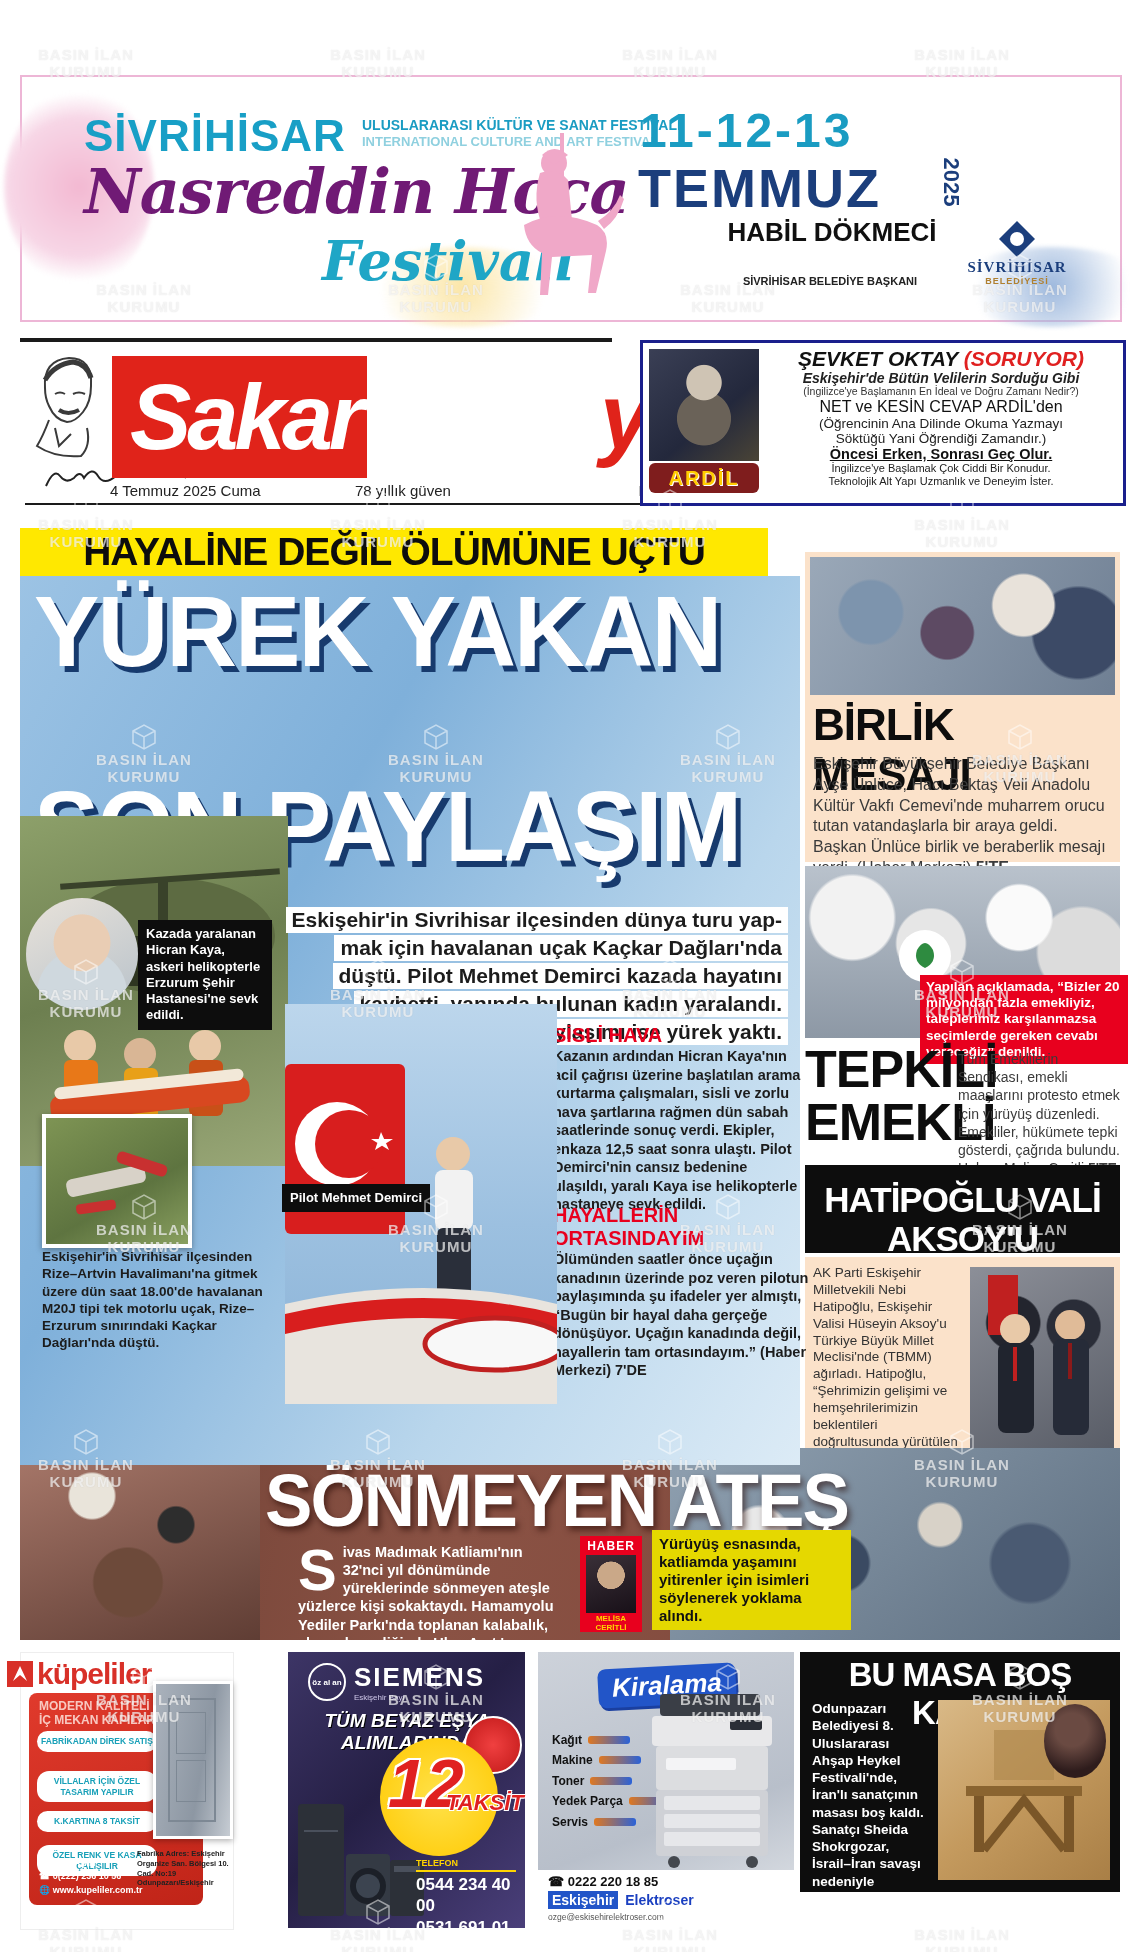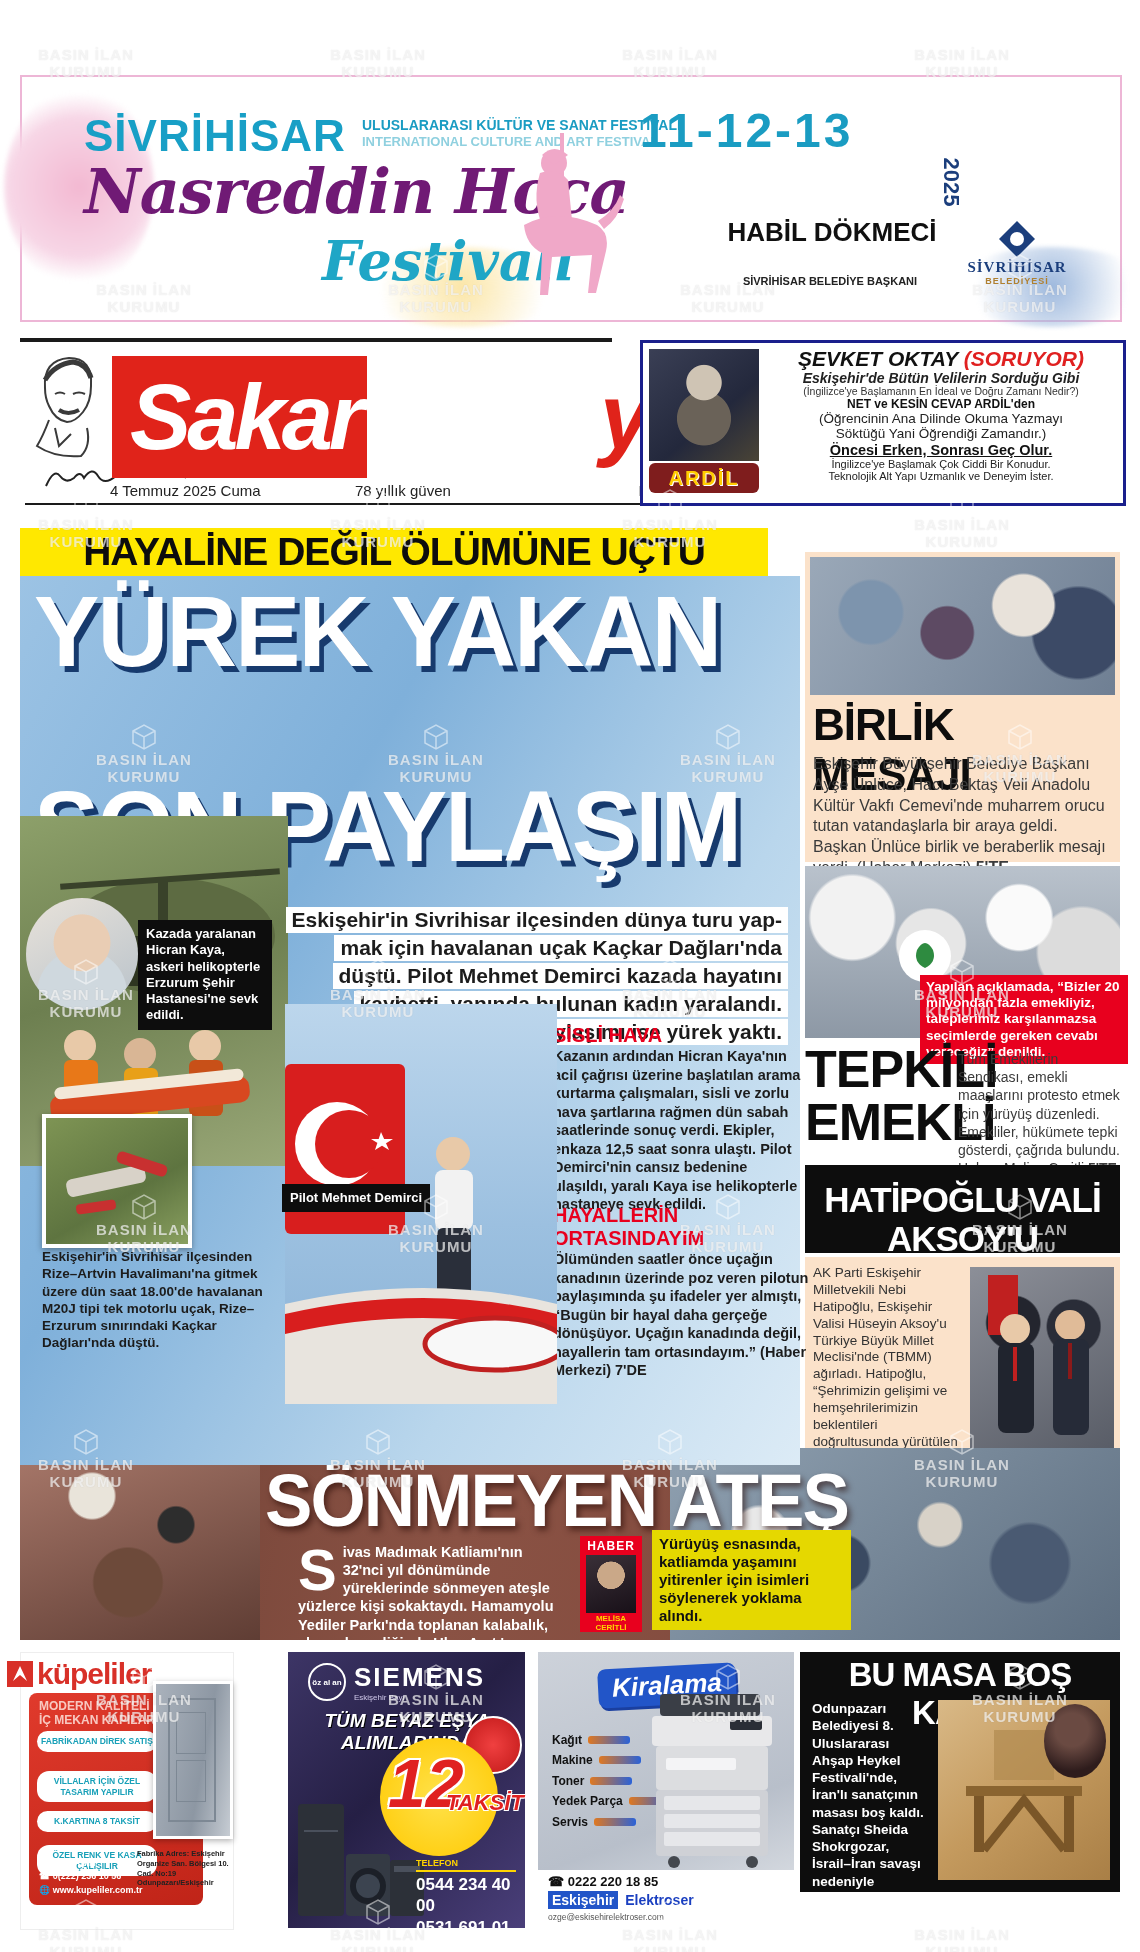--- a/index.html
+++ b/index.html
@@ -200,6 +200,7 @@
     </svg>
   </span>
   <div class="abs" id="fest-dates">11-12-13</div>
+  <div class="abs" id="fest-month">TEMMUZ</div>
   <div class="abs" id="fest-year">2025</div>
   <div class="abs" id="mayor-name">HABİL DÖKMECİ</div>
   <div class="abs" id="mayor-title">SİVRİHİSAR BELEDİYE BAŞKANI</div>

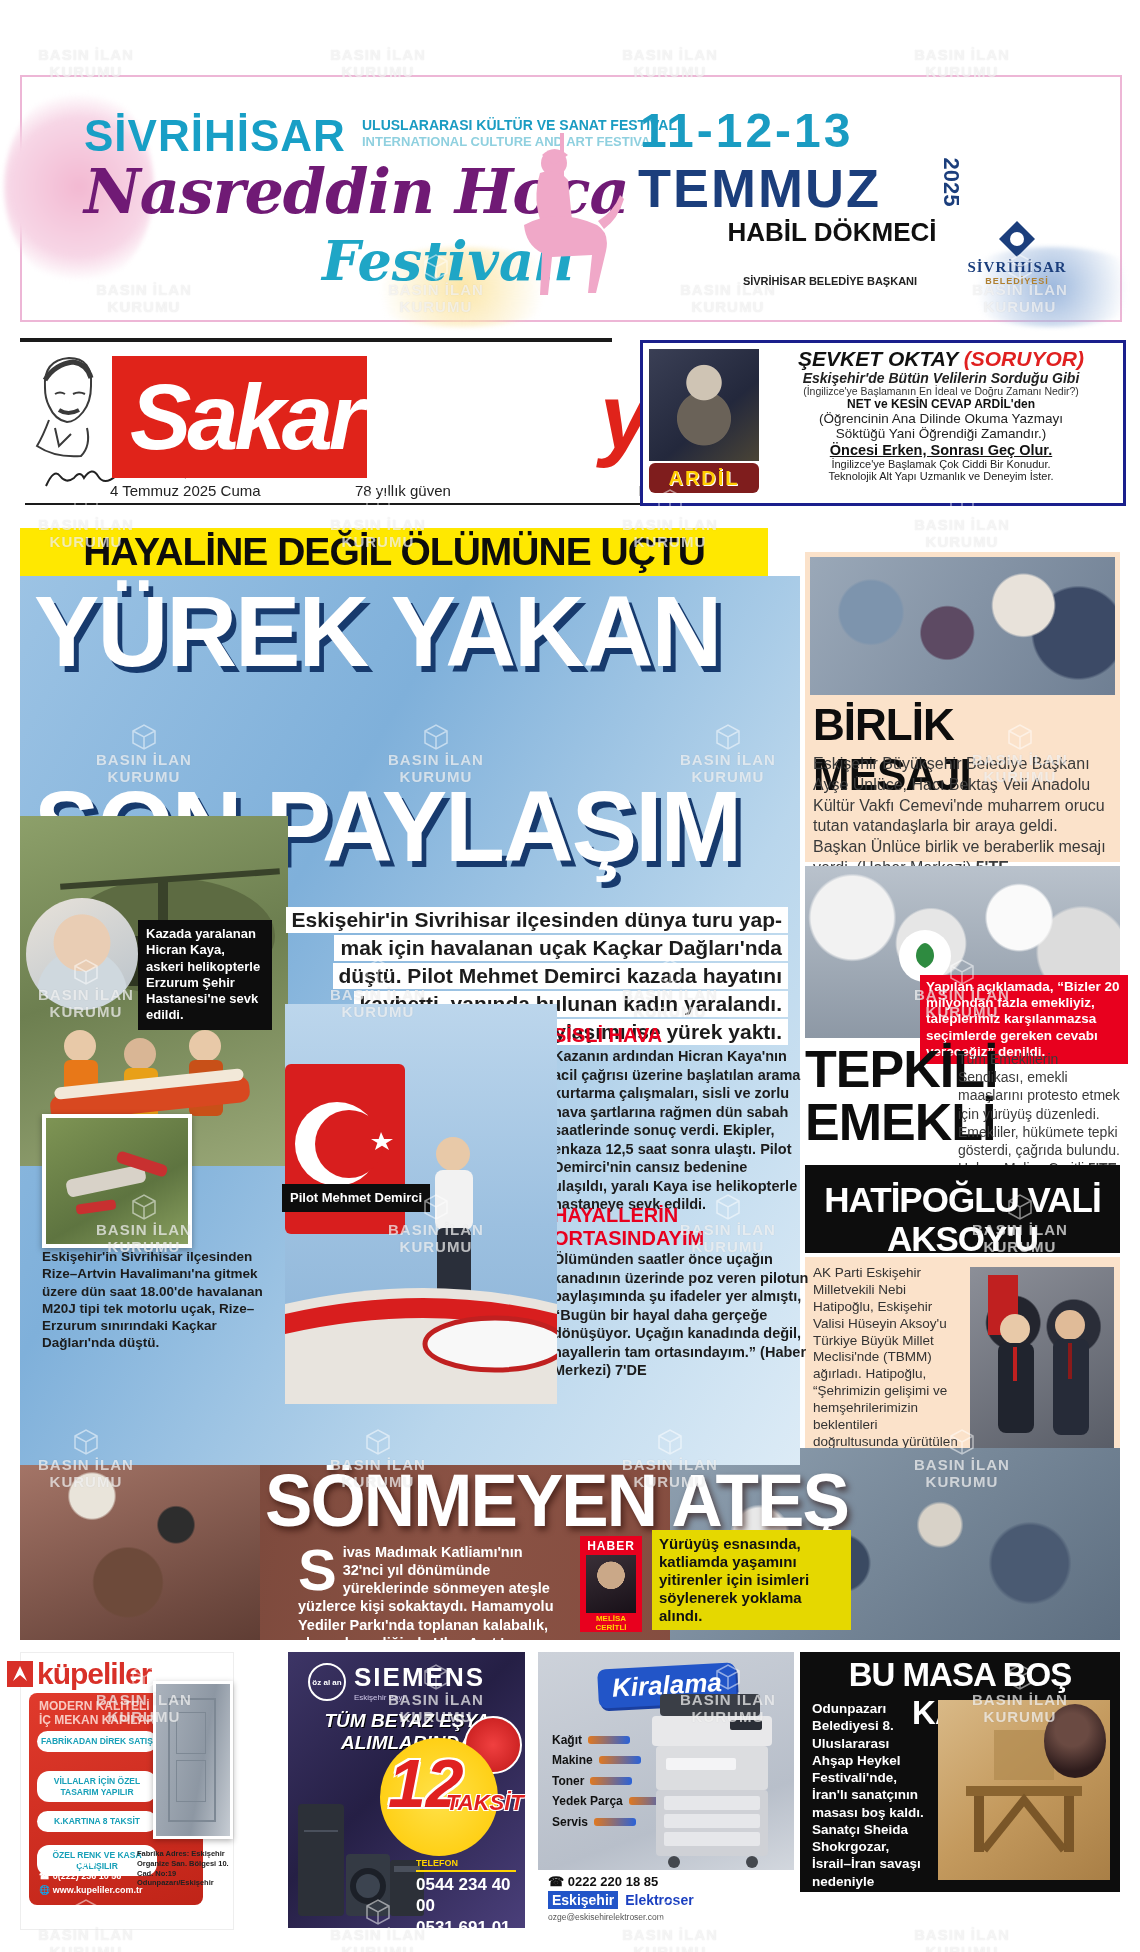--- a/index.html
+++ b/index.html
@@ -51,7 +51,7 @@
   .ar1 .red{color:#e02020;}
   .ar2{font-size:14px;font-style:italic;font-weight:bold;color:#222;}
   .ar3{font-size:10.5px;color:#333;}
-  .ar4{font-size:12px;font-weight:700;}
+  .ar4{font-size:16px;font-weight:400;}
   .ar5{font-size:13.5px;color:#222;}
   .ar6{font-size:14.5px;font-weight:900;text-decoration:underline;}
   .ar7{font-size:11px;color:#222;}

